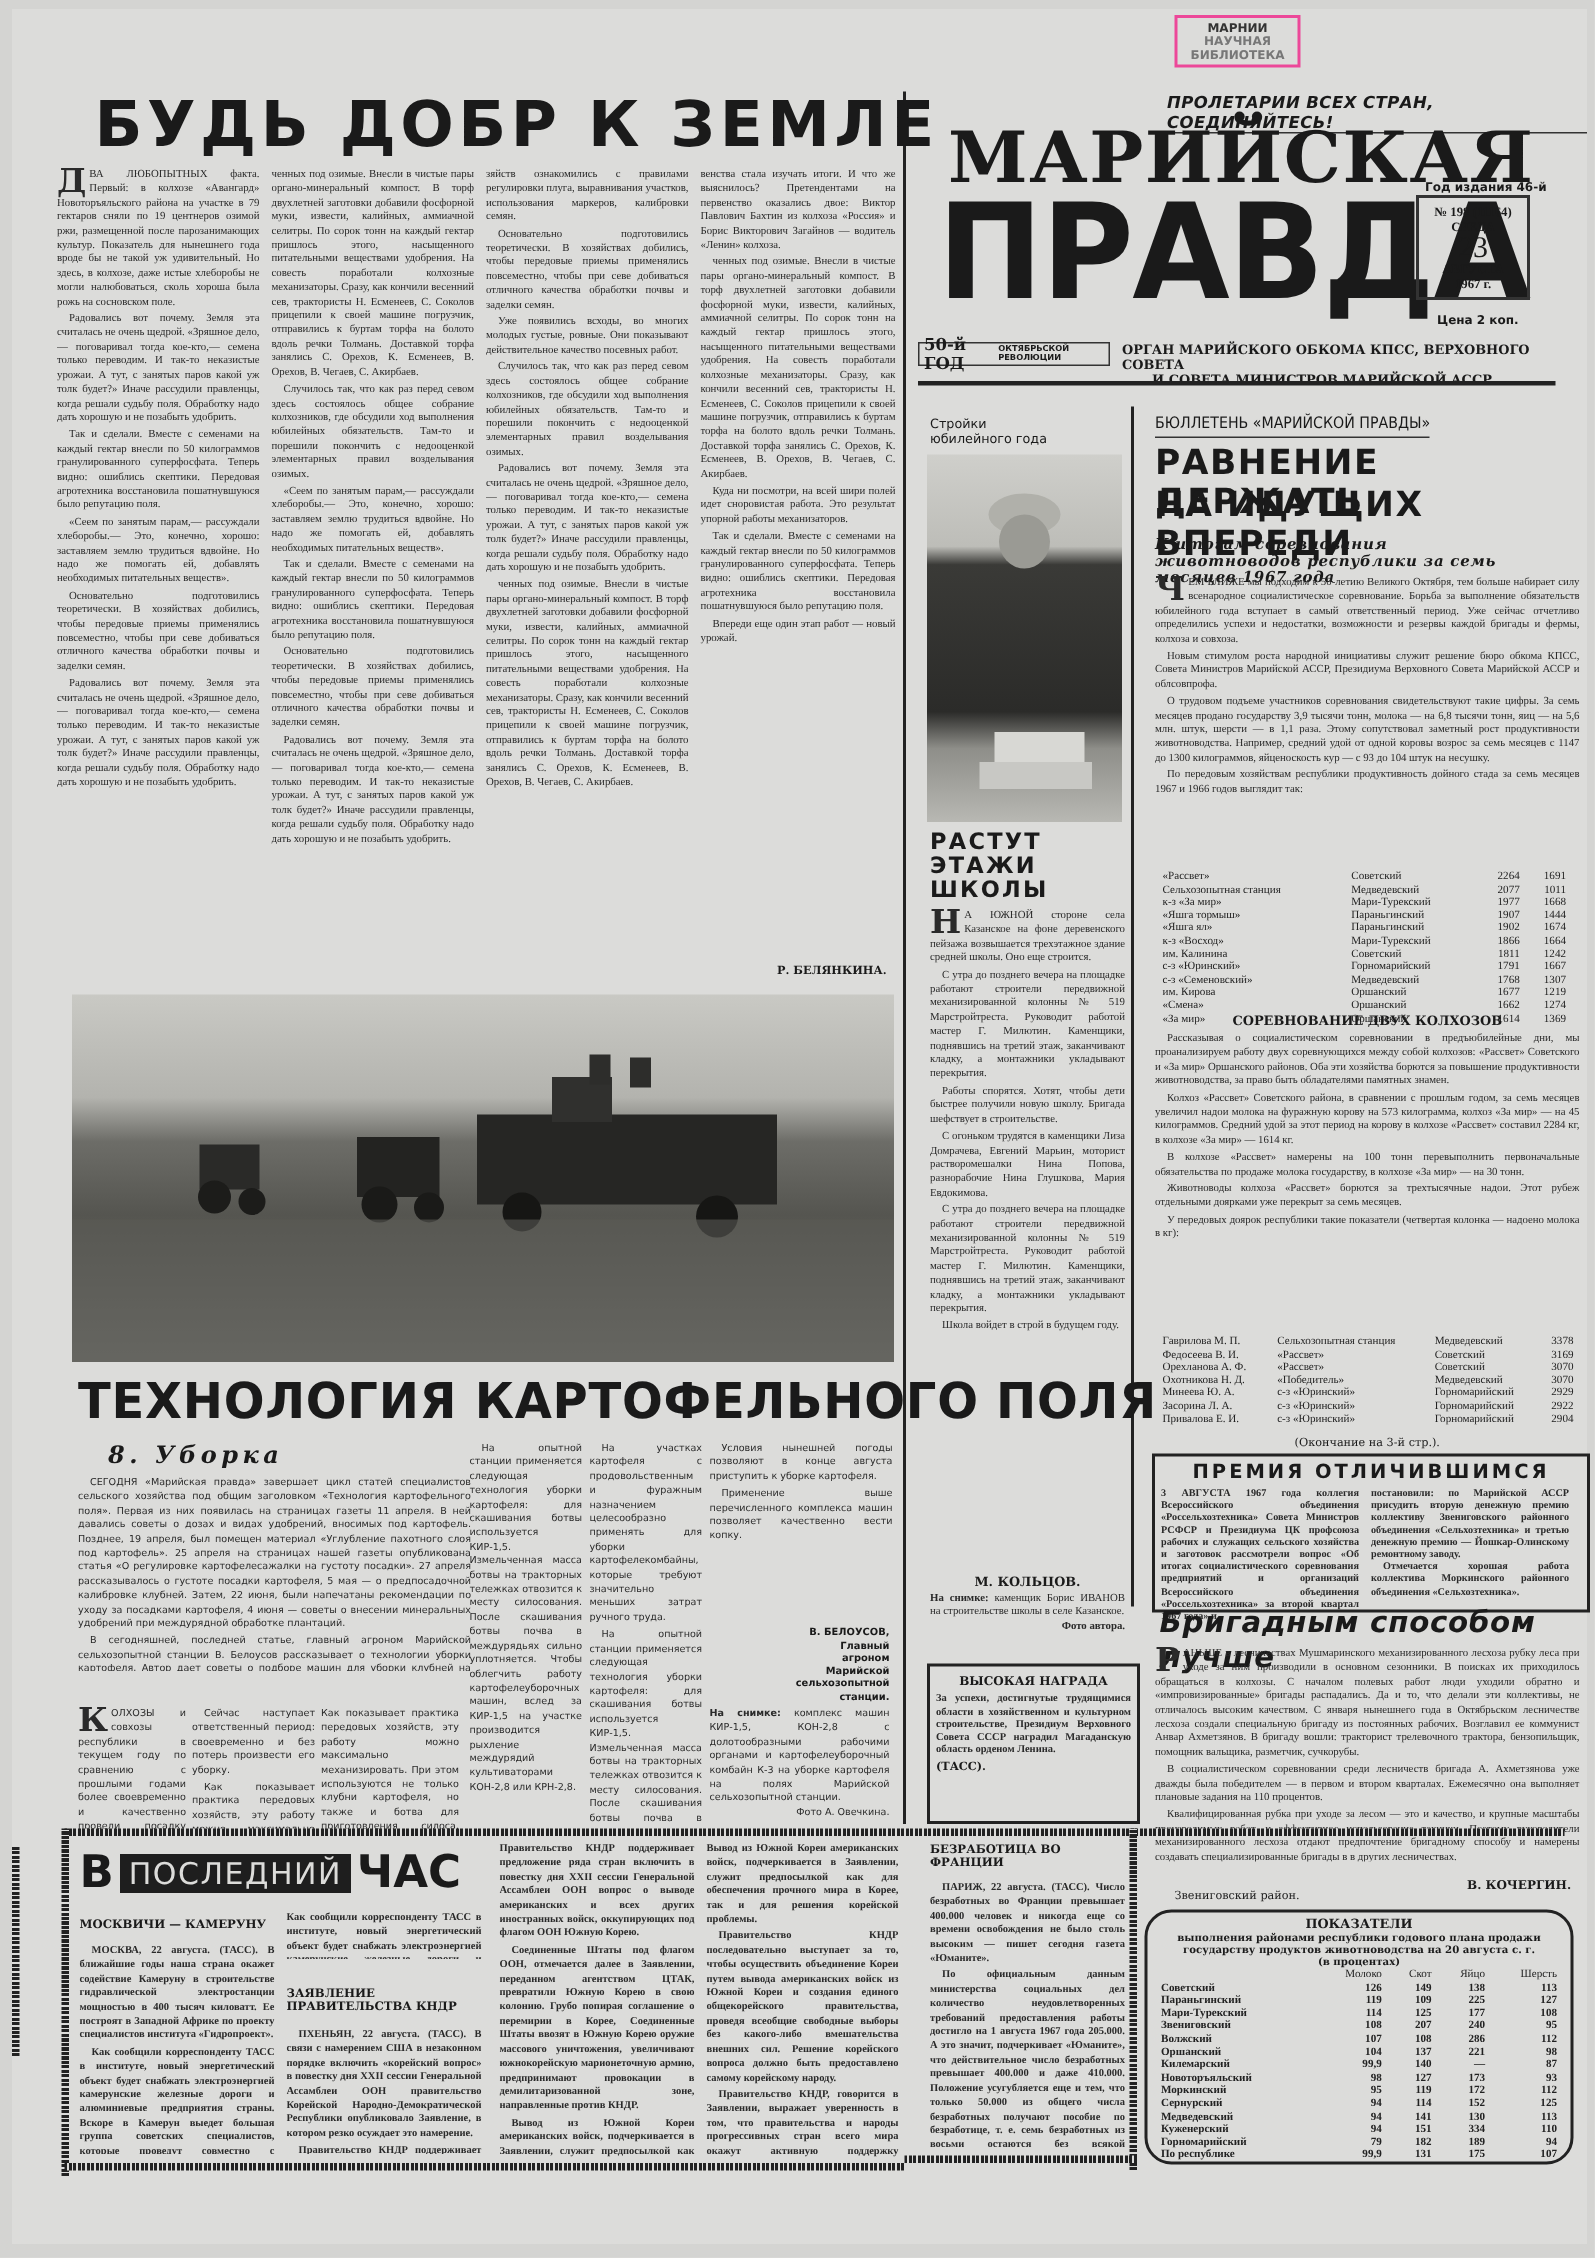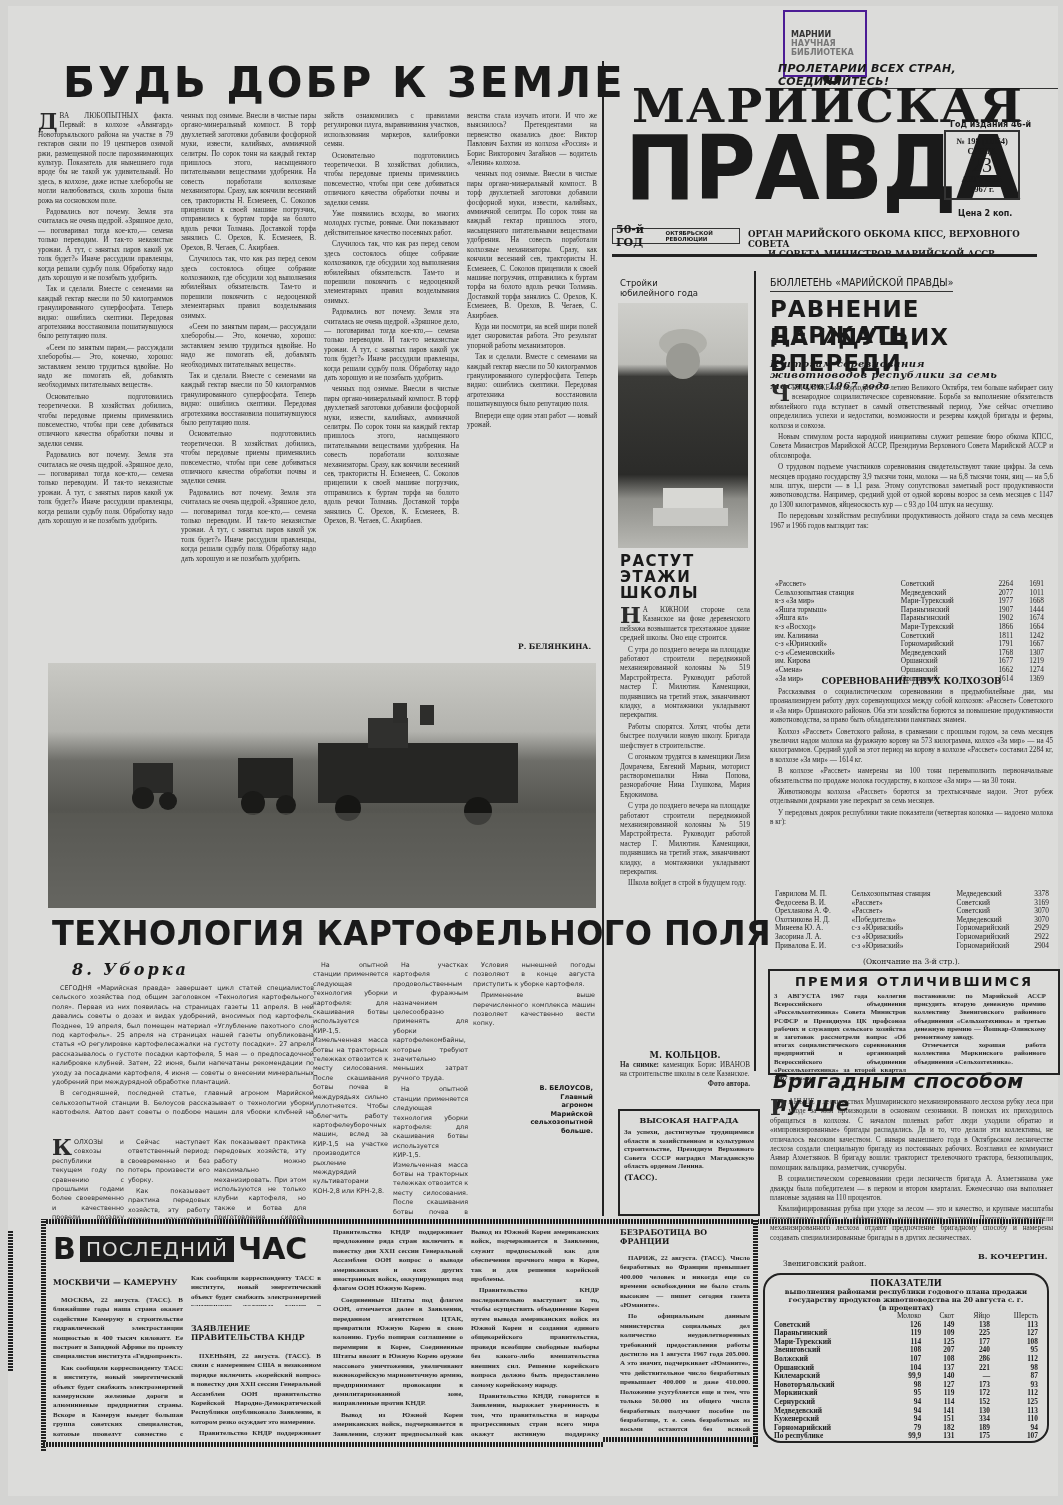--- a/index.html
+++ b/index.html
@@ -17,7 +17,7 @@
   .photo.field{background:
      linear-gradient(180deg,#c9c9c4 0%,#b3b3ae 28%,#6d6d68 40%,#555550 60%,#777772 100%);}
   .hl-main{font-family:"DejaVu Sans Condensed","DejaVu Sans",sans-serif;font-weight:bold;letter-spacing:2px;}
-  .stamp{border:2px solid #4c1d95;font-family:"DejaVu Sans",sans-serif;font-size:8px;font-weight:bold;text-align:left;line-height:9px;padding:18px 6px;color:#333;}
+  .stamp{border:2px solid #ec4899;font-family:"DejaVu Sans",sans-serif;font-size:8px;font-weight:bold;text-align:center;line-height:9px;padding:2px 6px;color:#333;}
   table.data{border-collapse:collapse;font-family:"Liberation Serif",serif;font-size:7.4px;color:#222;}
   table.data td{padding:0 3px;line-height:8.6px;white-space:nowrap;}
   table.data td.num{text-align:right;}

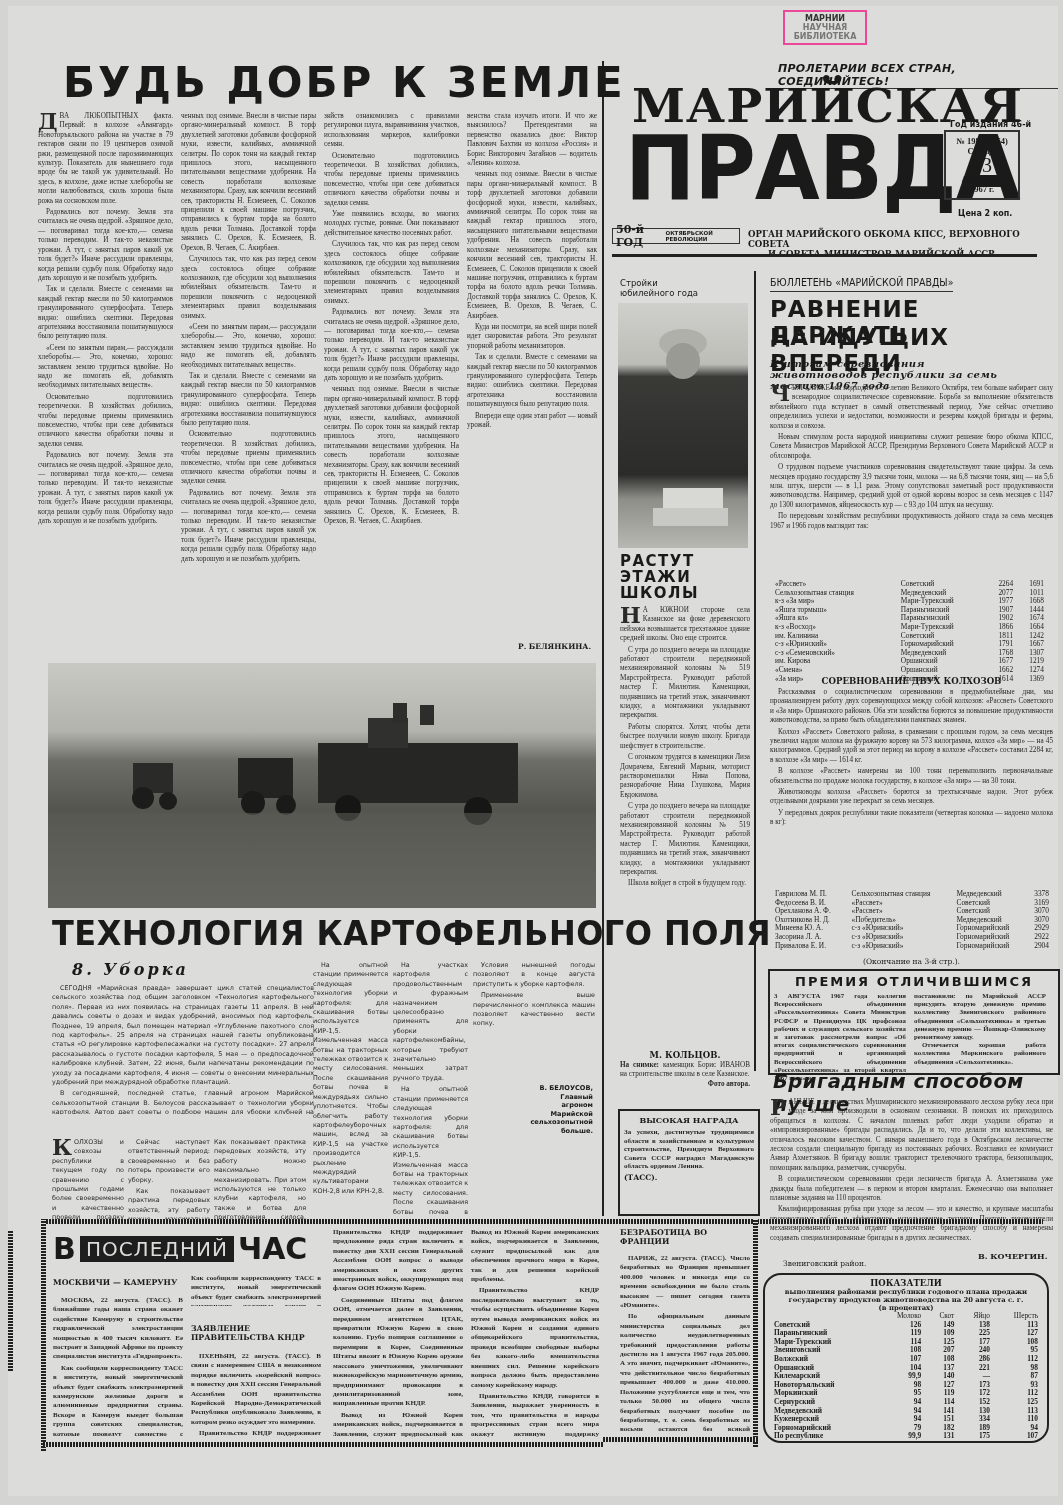--- a/index.html
+++ b/index.html
@@ -157,7 +157,7 @@
     <div>агроном</div>
     <div>Марийской</div>
     <div>сельхозопытной</div>
-    <div>больше.</div>
+    <div>станции.</div>
   </div>
 
   <div class="abs sans" style="left:612px;top:272px;width:85px;font-size:8.5px;line-height:10px;">Стройки юбилейного года</div>

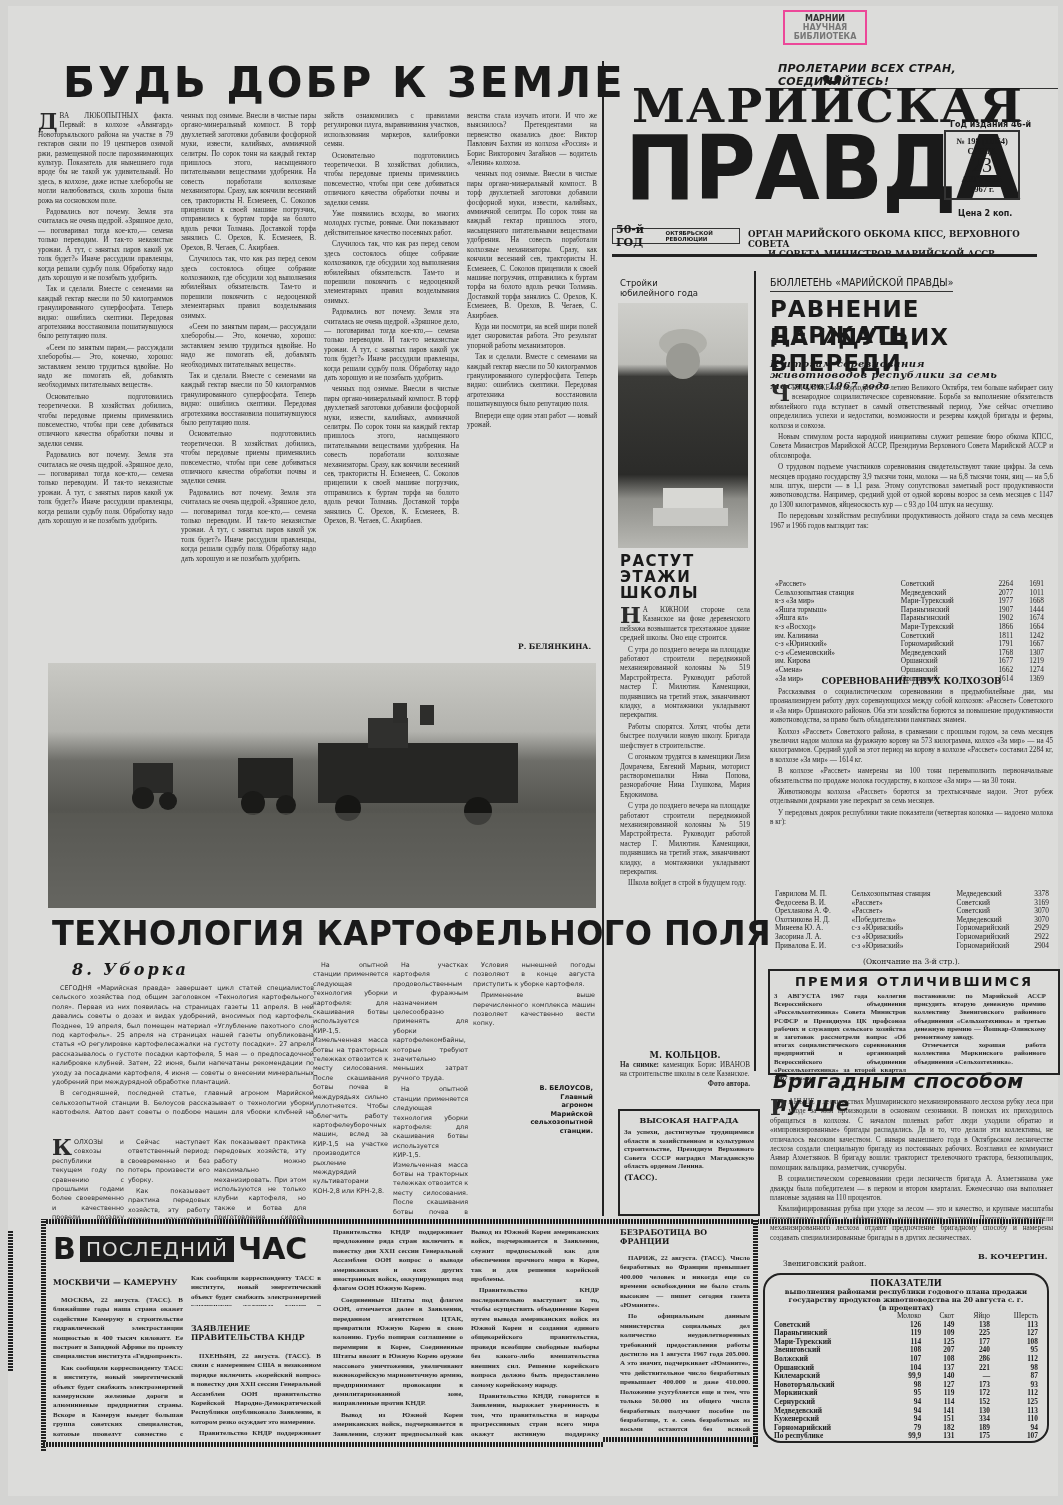--- a/index.html
+++ b/index.html
@@ -159,6 +159,11 @@
     <div>сельхозопытной</div>
     <div>станции.</div>
   </div>
+  <div class="abs col-text sans" style="left:465px;top:1132px;width:120px;font-family:'DejaVu Sans',sans-serif;font-size:6.4px;">
+    <span class="bold">На снимке:</span>
+    <span>комплекс машин КИР-1,5, КОН-2,8 с долотообразными рабочими органами и картофелеуборочный комбайн К-3 на уборке картофеля на полях Марийской сельхозопытной станции.</span>
+    <div style="text-align:right;">Фото А. Овечкина.</div>
+  </div>
 
   <div class="abs sans" style="left:612px;top:272px;width:85px;font-size:8.5px;line-height:10px;">Стройки юбилейного года</div>
   <div class="photo" style="left:610px;top:297px;width:130px;height:245px;background:linear-gradient(180deg,#cfcfcb 0%,#bdbdb8 25%,#3a3a37 30%,#2b2b29 70%,#8e8e89 80%,#b8b8b3 100%);">

